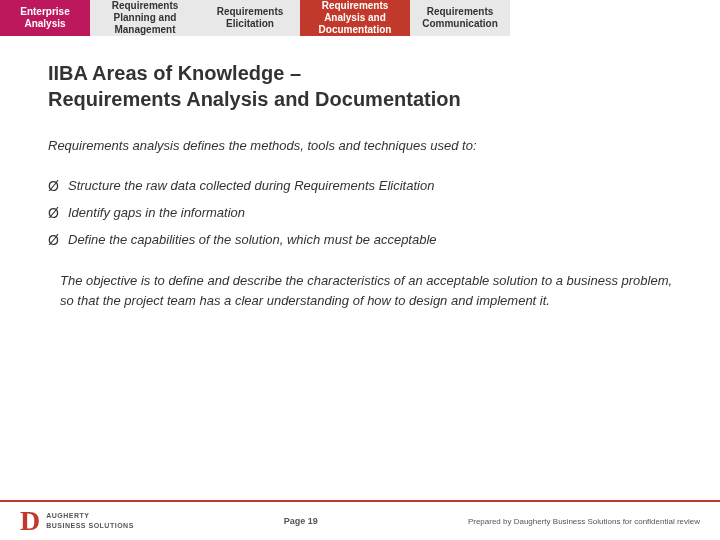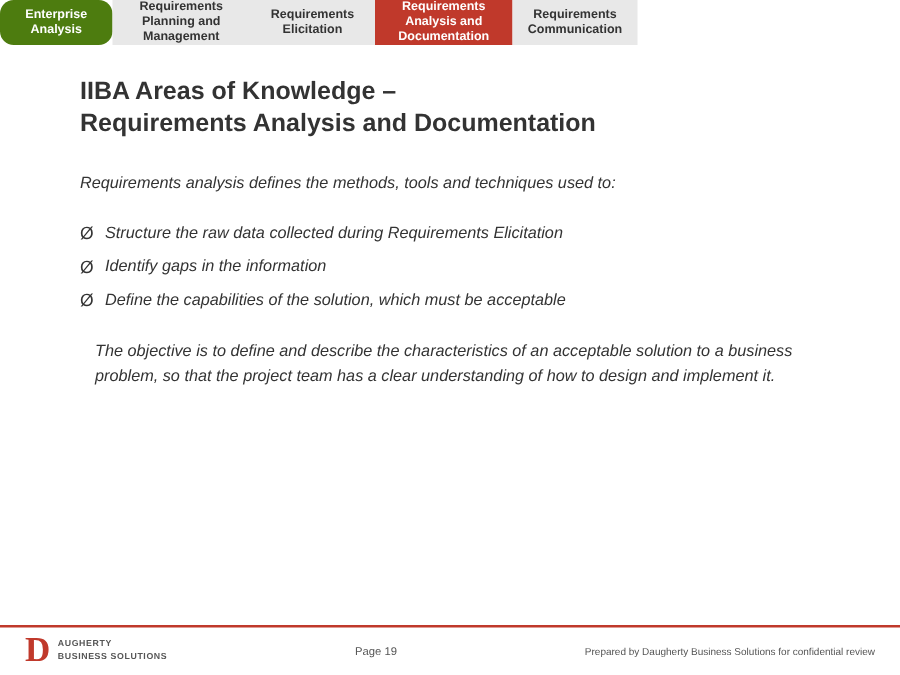--- a/index.html
+++ b/index.html
@@ -33,10 +33,9 @@
     }
 
     .nav-item-enterprise {
-      background: #4d7c0f;
+      background: #be185d;
       color: #ffffff;
       flex: 0 0 90px;
-      border-radius: 11px;
     }
 
     .nav-item-planning {

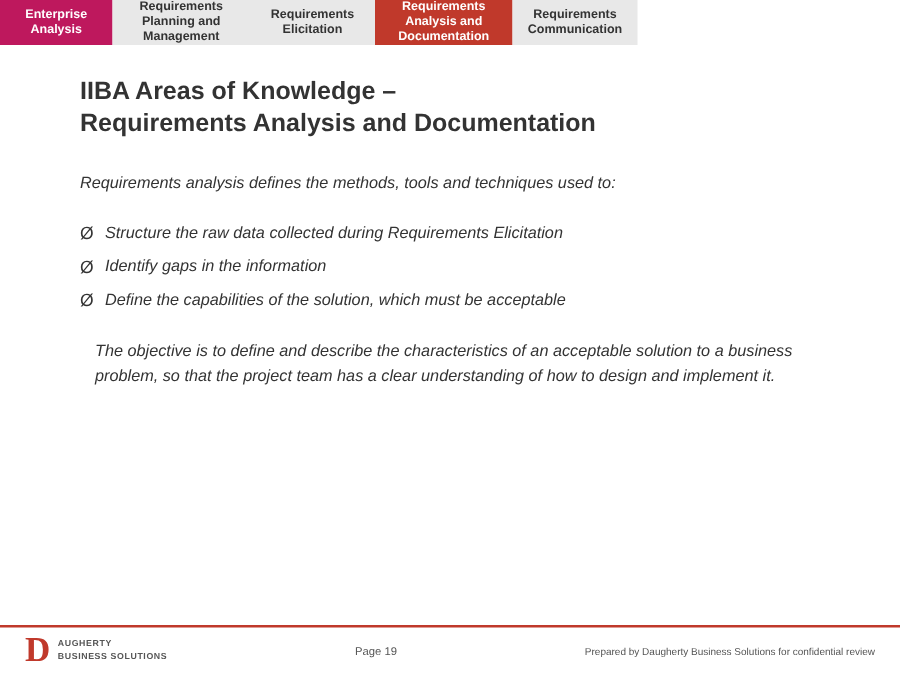--- a/index.html
+++ b/index.html
@@ -71,7 +71,7 @@
 
     
     .main-content {
-      padding: 24px 40px 20px 64px;
+      padding: 24px 40px 20px 48px;
       height: calc(540px - 36px - 40px);
     }
 

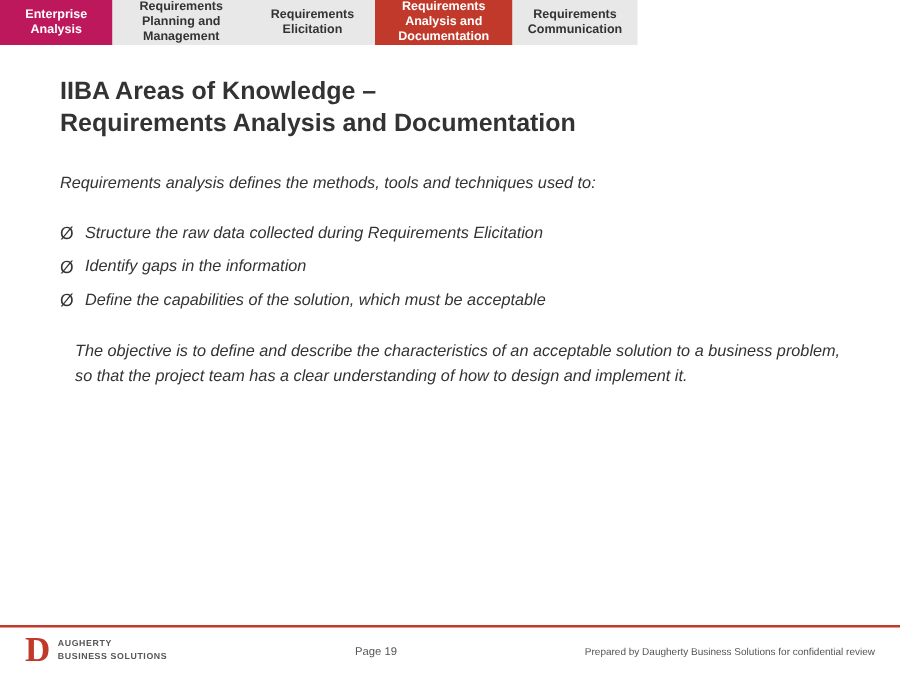--- a/index.html
+++ b/index.html
@@ -168,6 +168,7 @@
       font-size: 9px;
       color: #555555;
       text-align: left;
+      font-weight: bold;
     }
 
     .footer-right {

